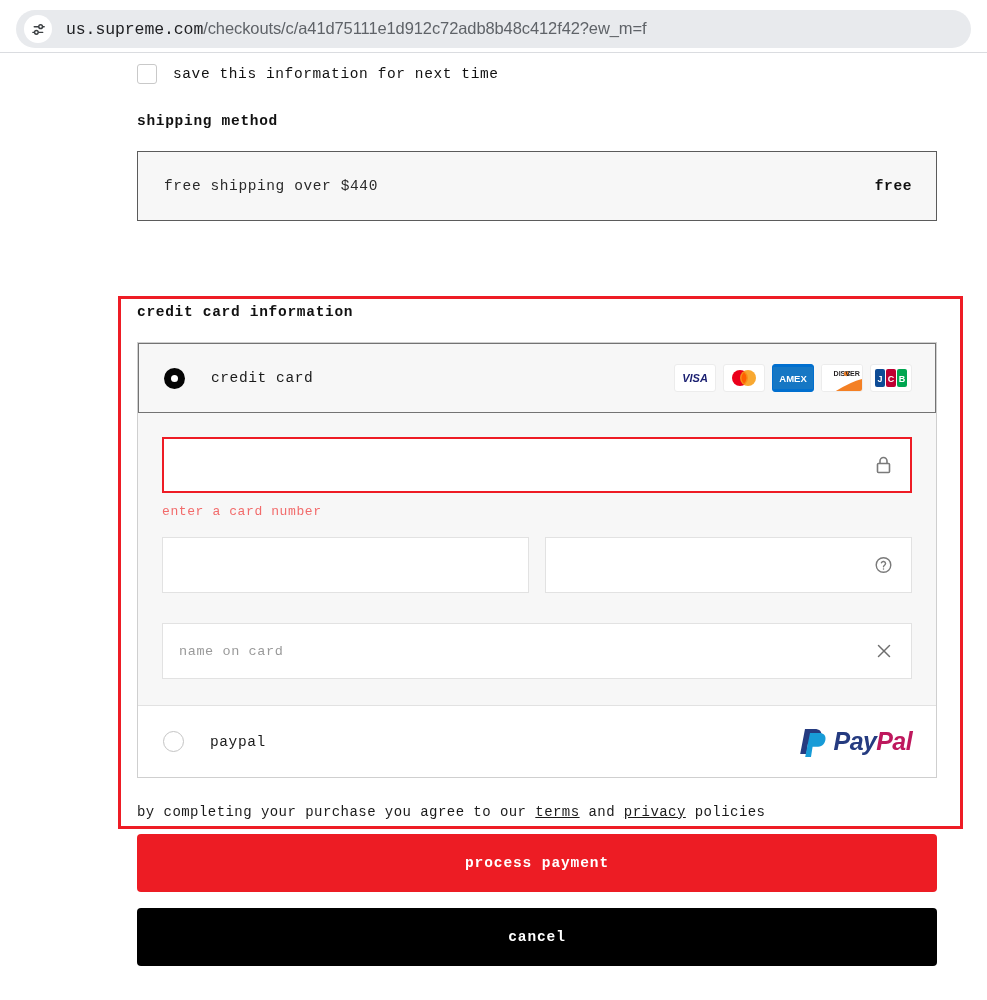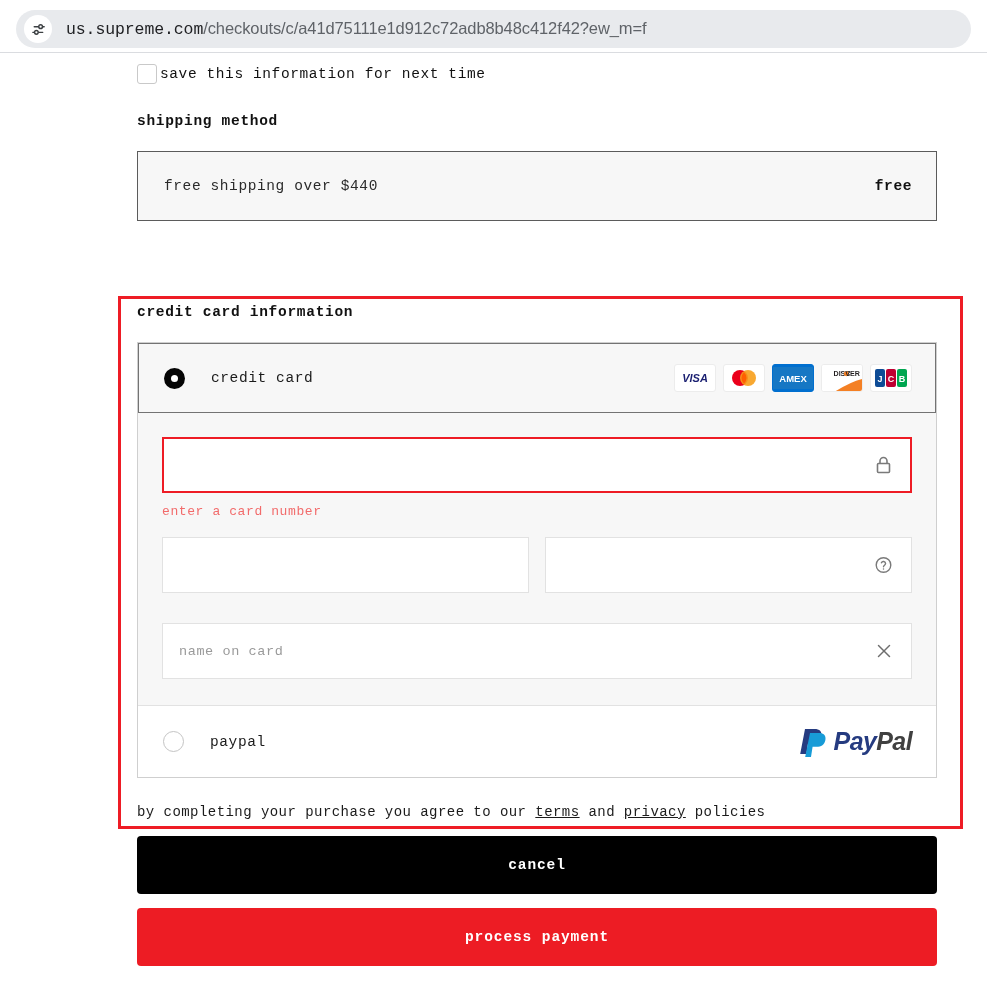--- a/index.html
+++ b/index.html
@@ -83,7 +83,7 @@
     flex: none;
   }
   .save-label {
-    margin-left: 3px;
+    margin-left: 16px;
     font-size: 14.5px;
     color: #111111;
     letter-spacing: 0.6px;

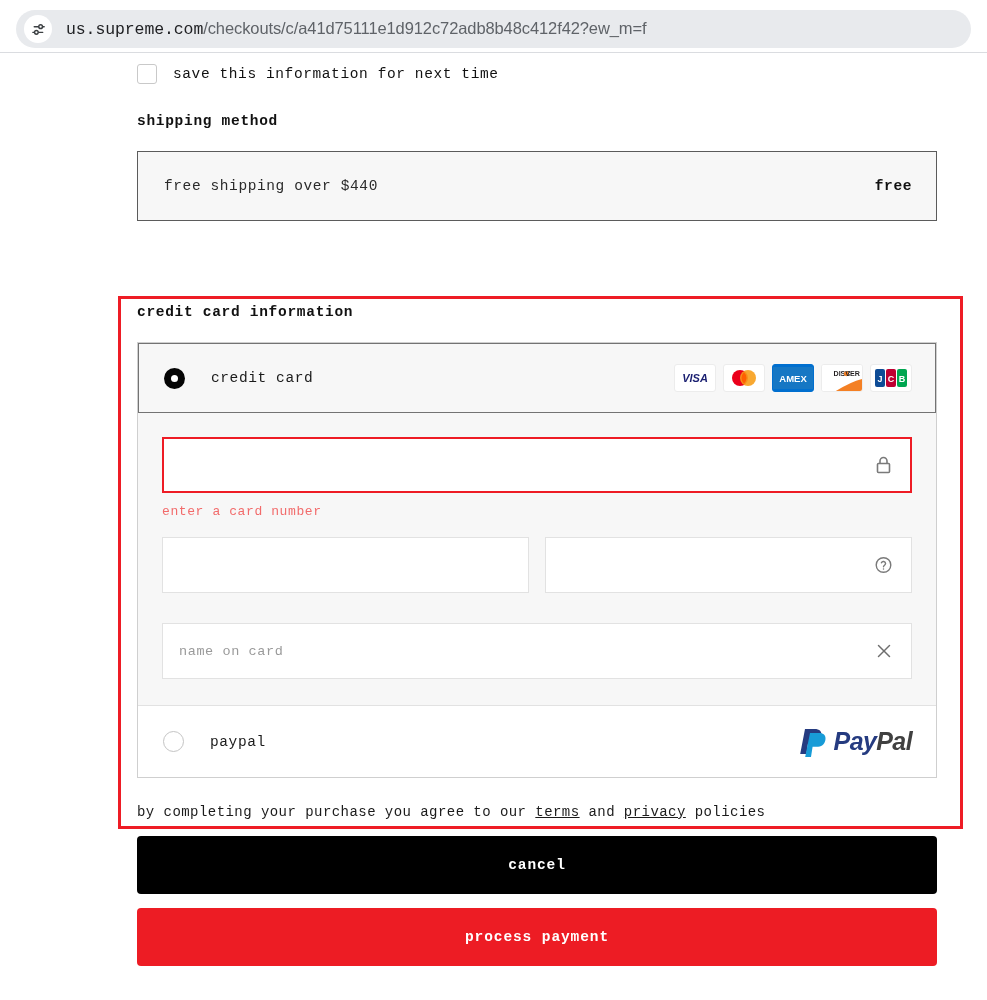--- a/index.html
+++ b/index.html
@@ -252,7 +252,7 @@
     margin-left: 6px;
   }
   .pp-pay { color: #253b80; }
-  .pp-pal { color: #404040; }
+  .pp-pal { color: #be185d; }
 
   
   .terms {

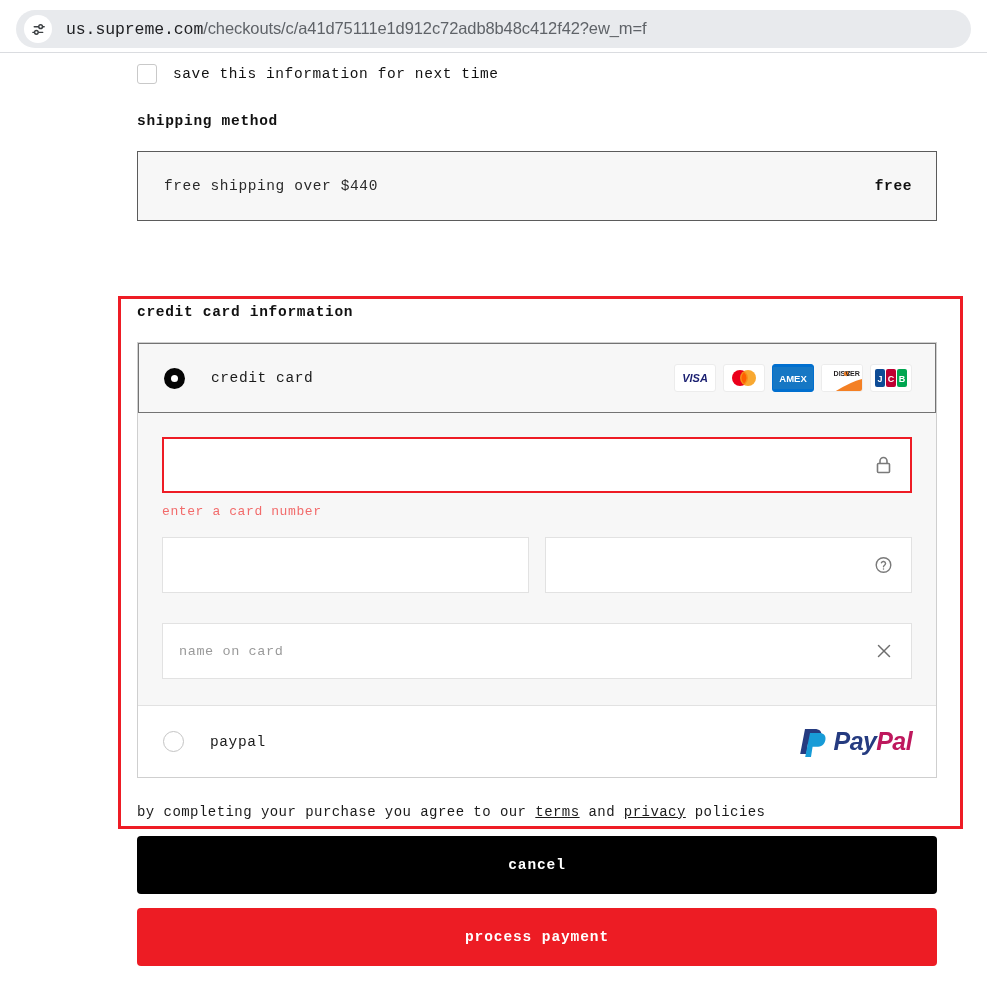--- a/index.html
+++ b/index.html
@@ -432,8 +432,8 @@
 
     <div class="terms"><span>by completing your purchase you agree to our </span><a href="#">terms</a><span> and </span><a href="#">privacy</a><span> policies</span></div>
 
+    <button class="btn btn-process">process payment</button>
     <button class="btn btn-cancel">cancel</button>
-    <button class="btn btn-process">process payment</button>
 
   </div>
 

